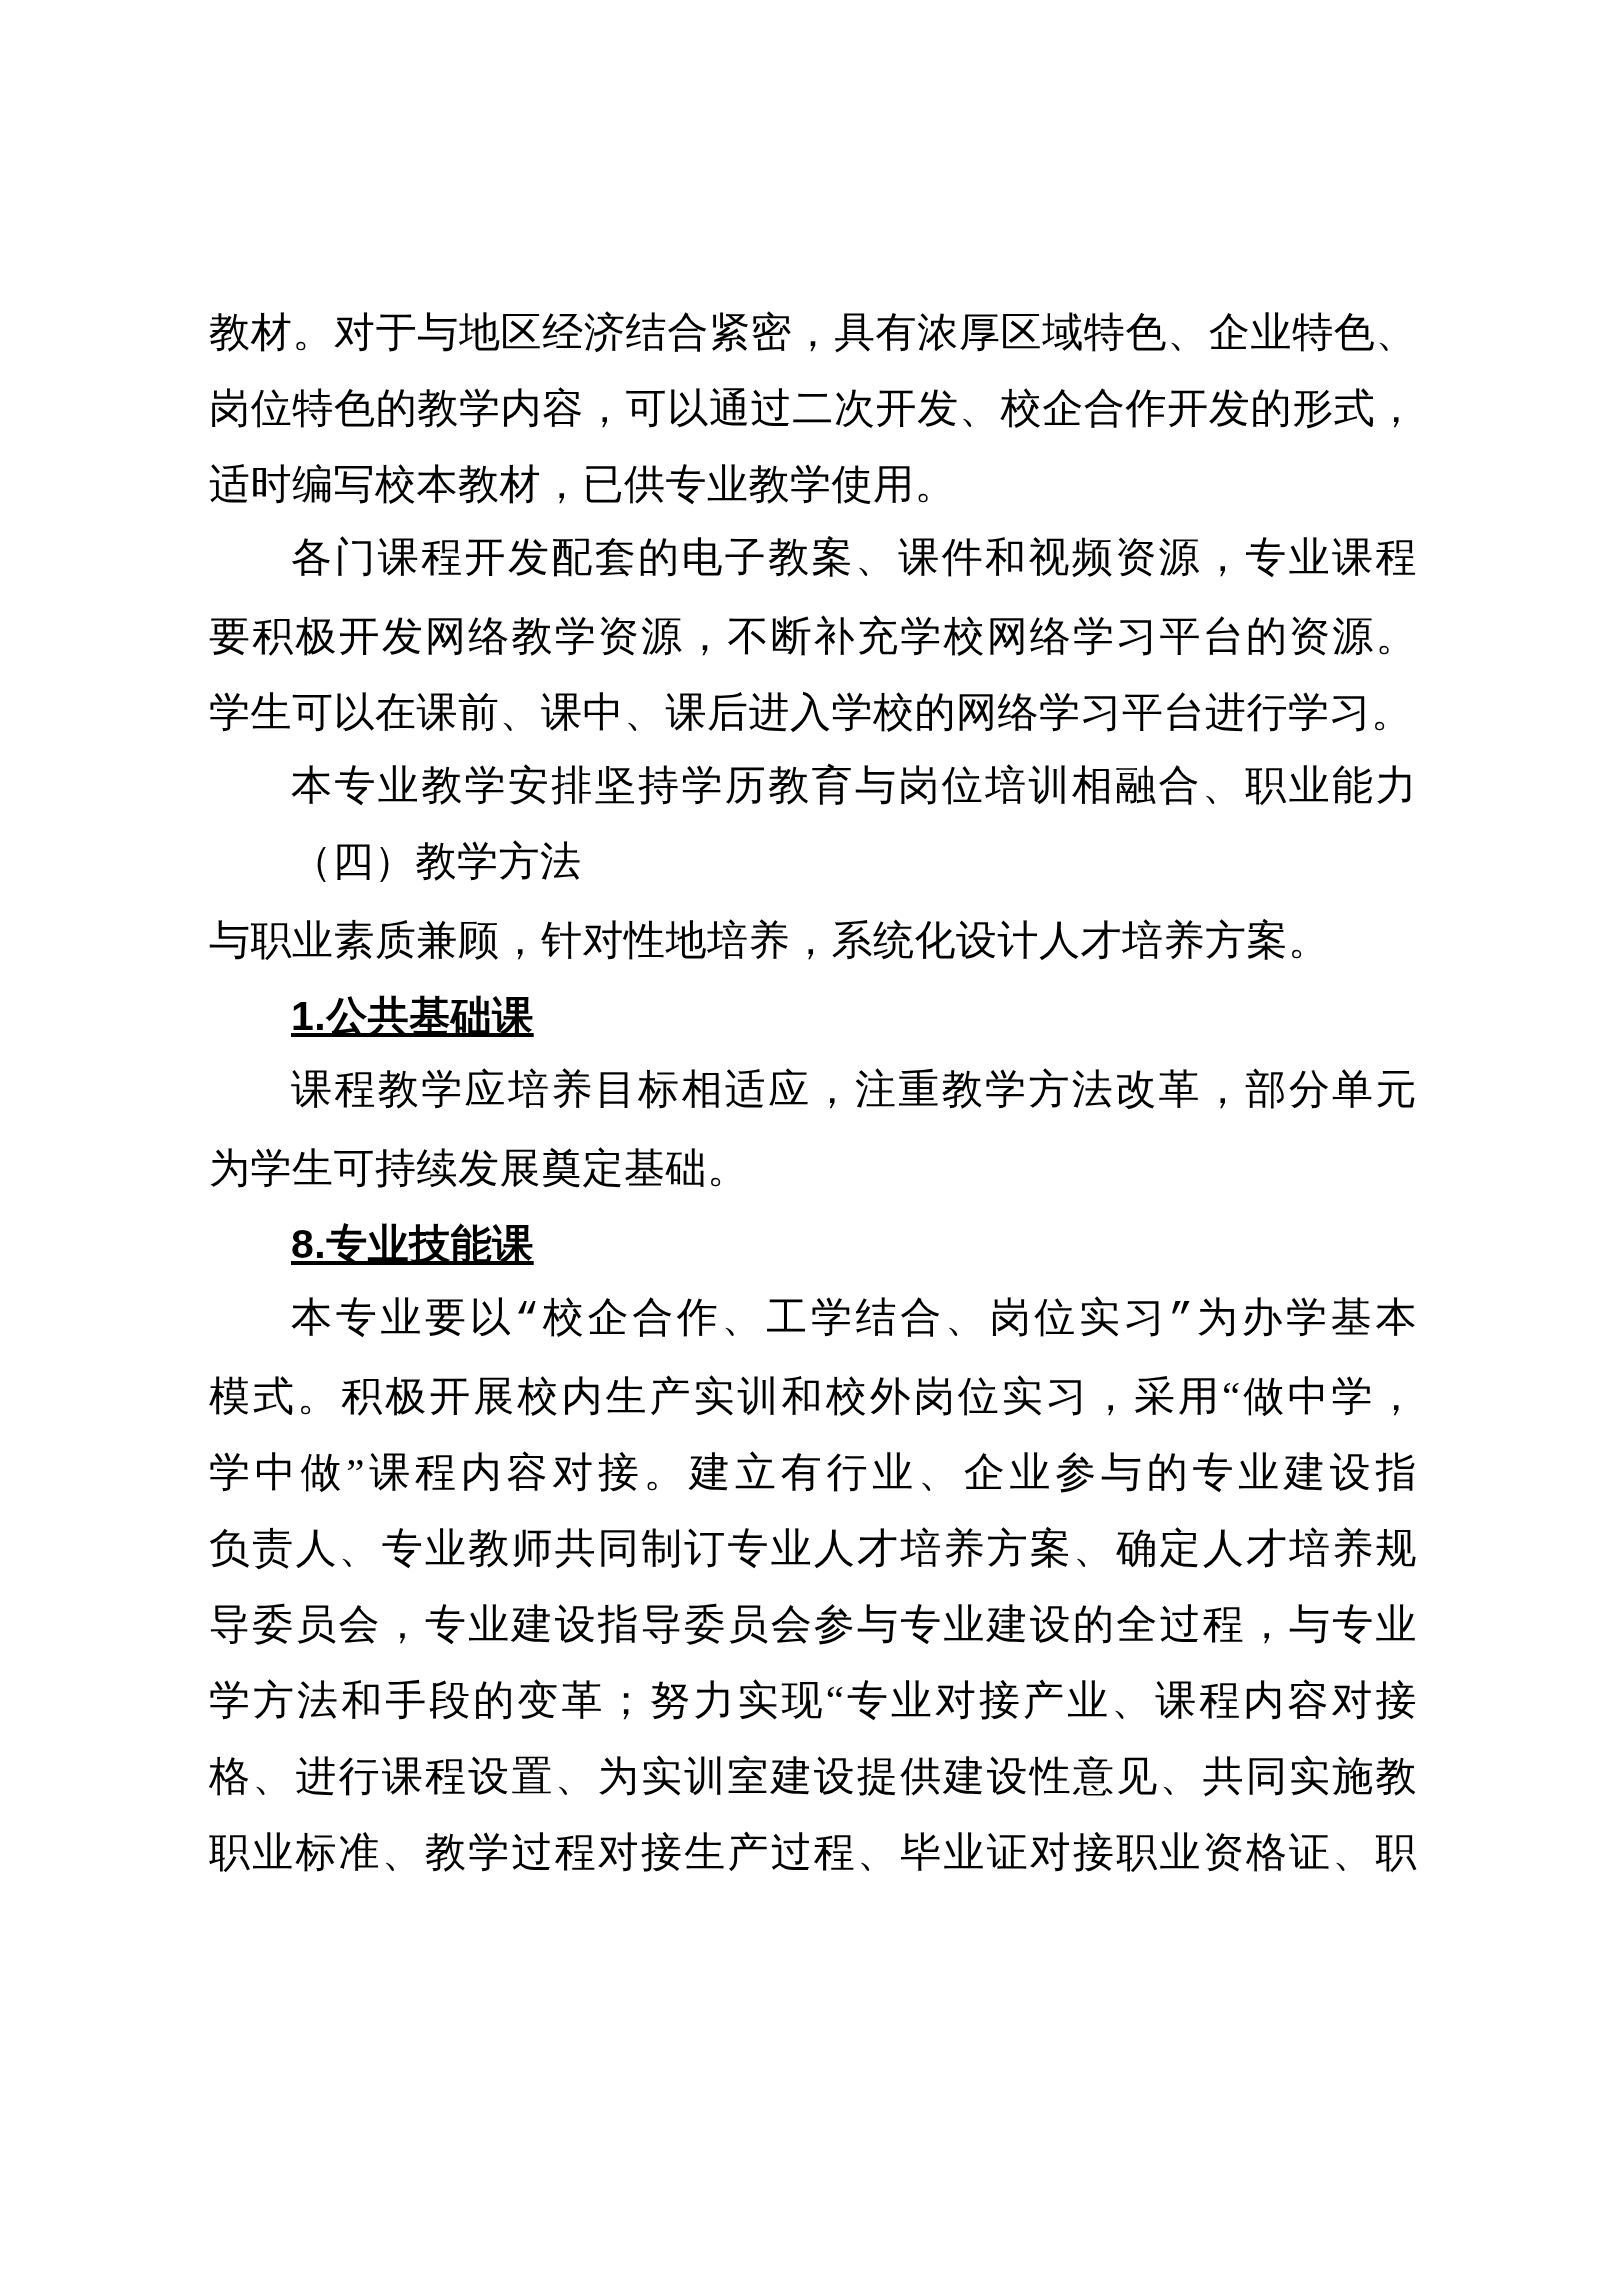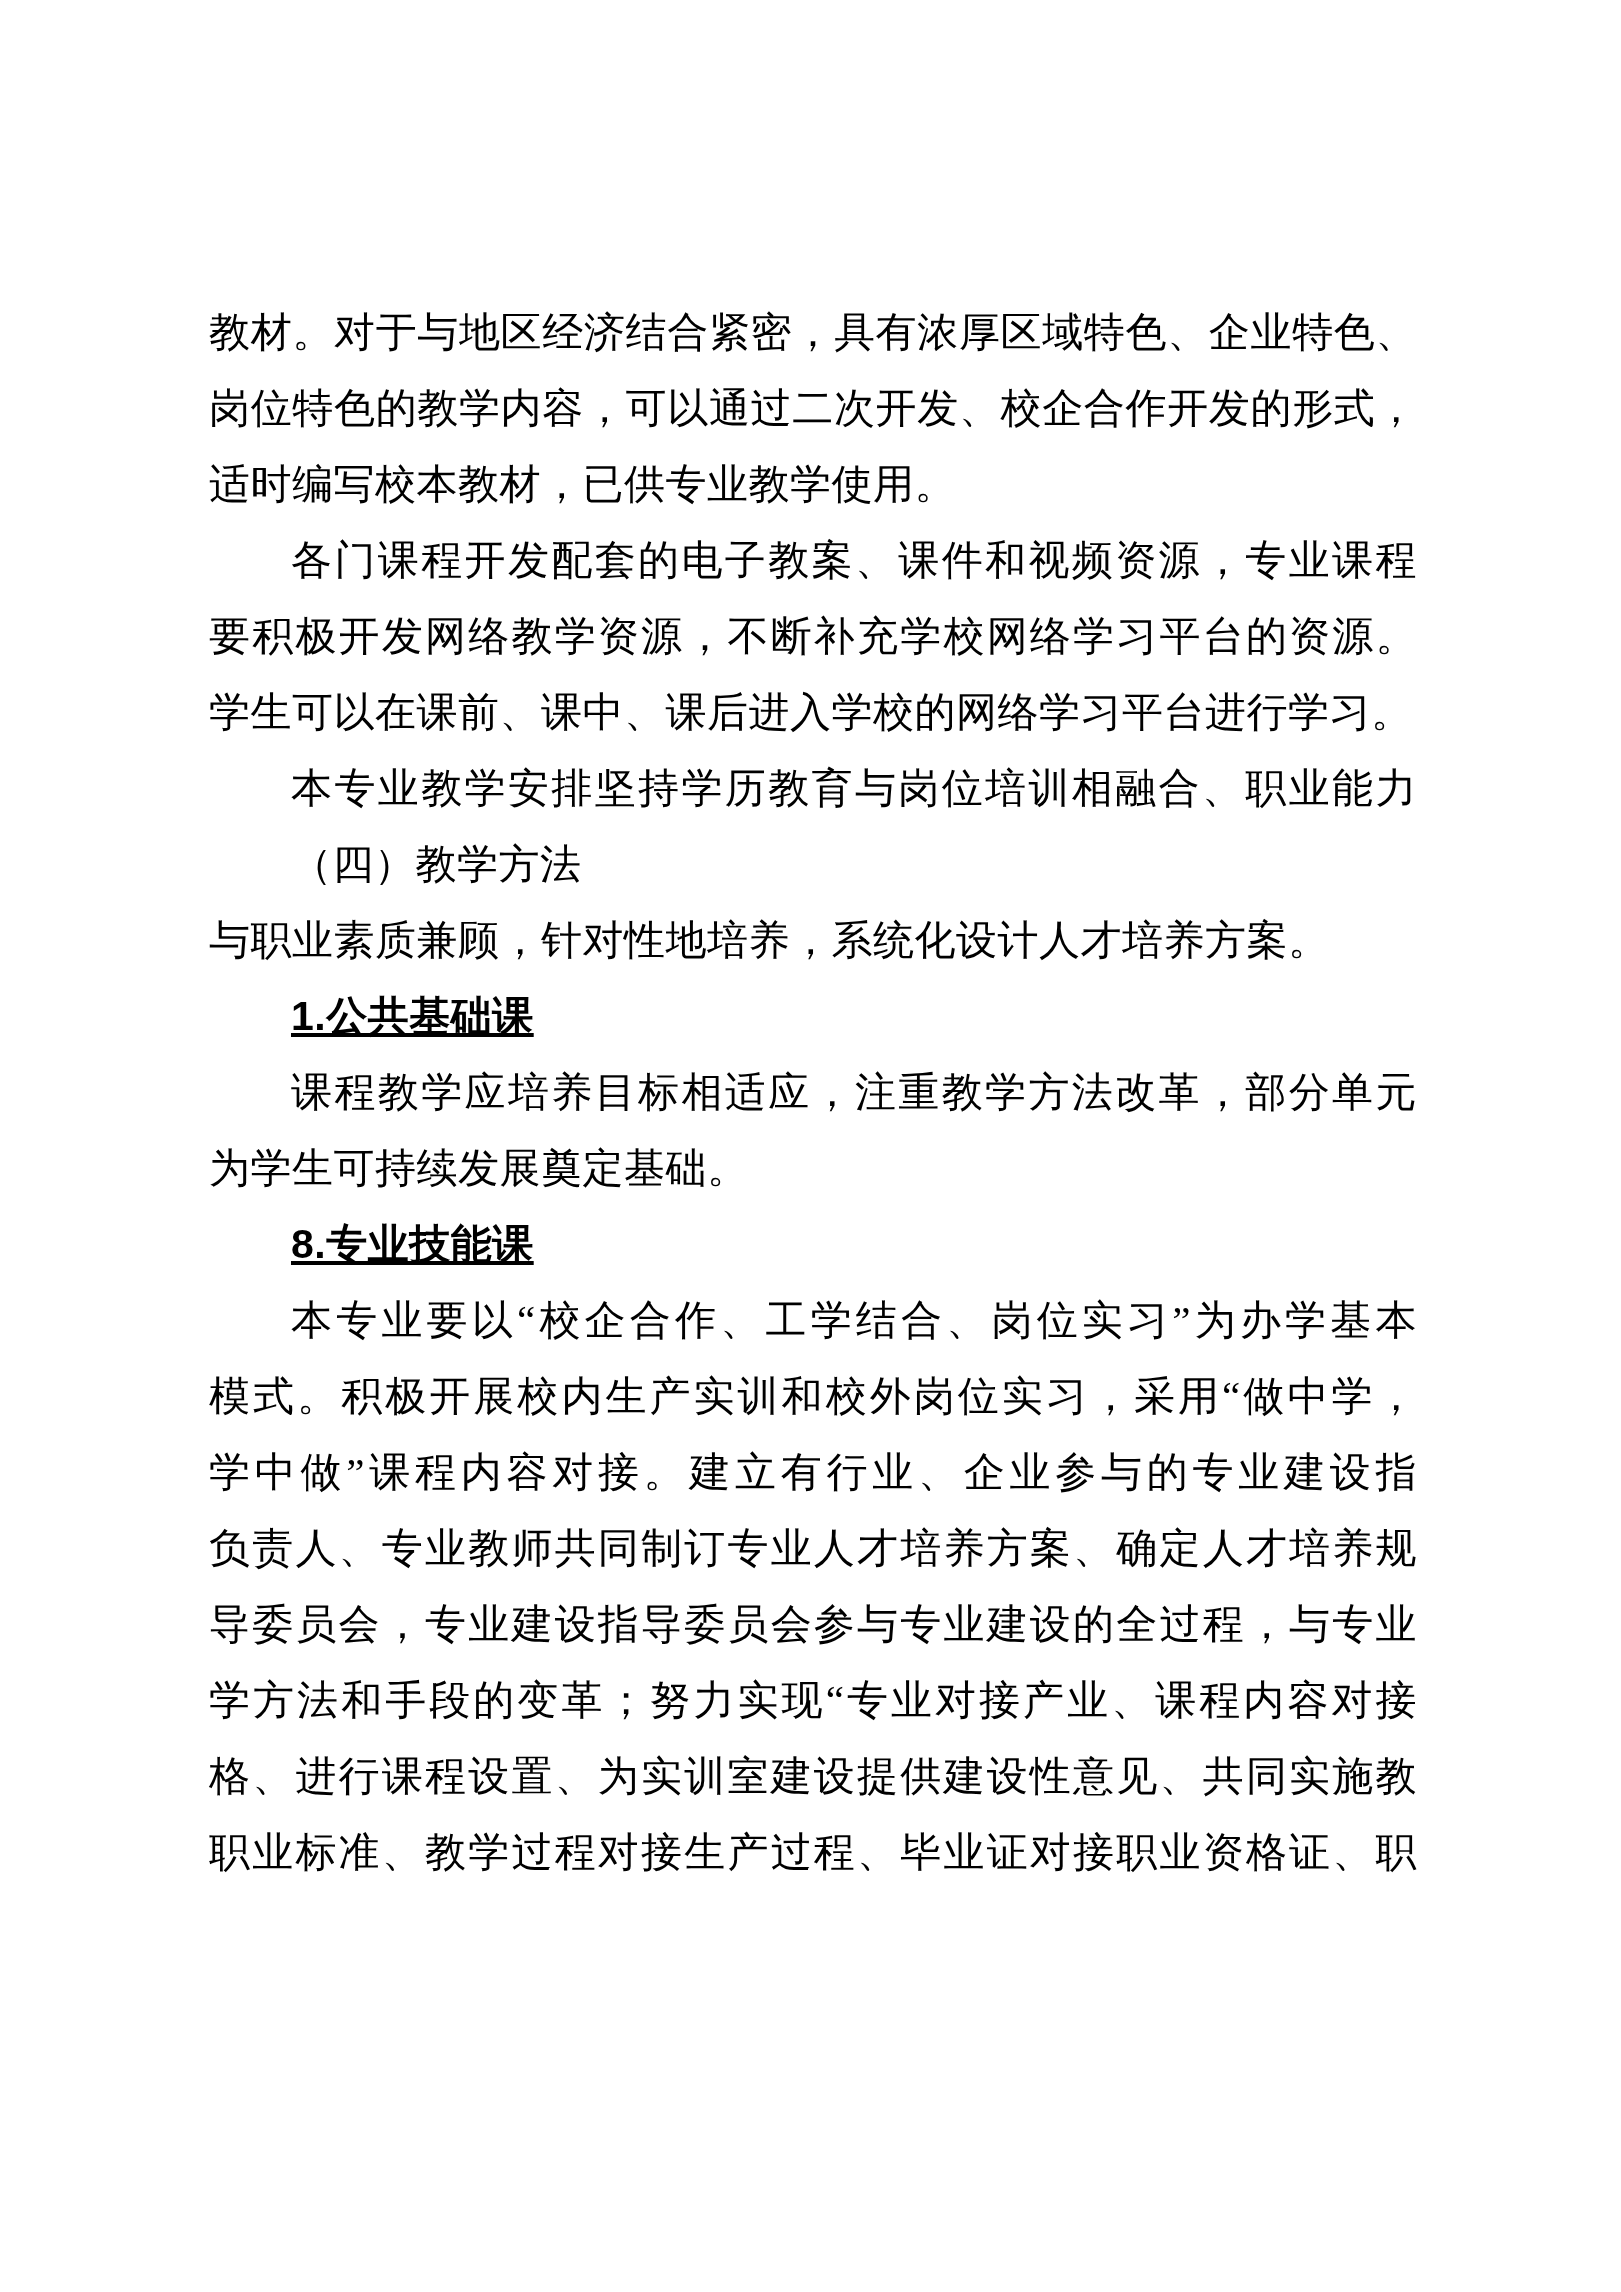--- a/index.html
+++ b/index.html
@@ -32,6 +32,7 @@
   }
   .ln.ind {
     text-indent: 2em;
+    font-family: Liberation Mono, monospace;
   }
   .ln.bold {
     font-weight: 700;

